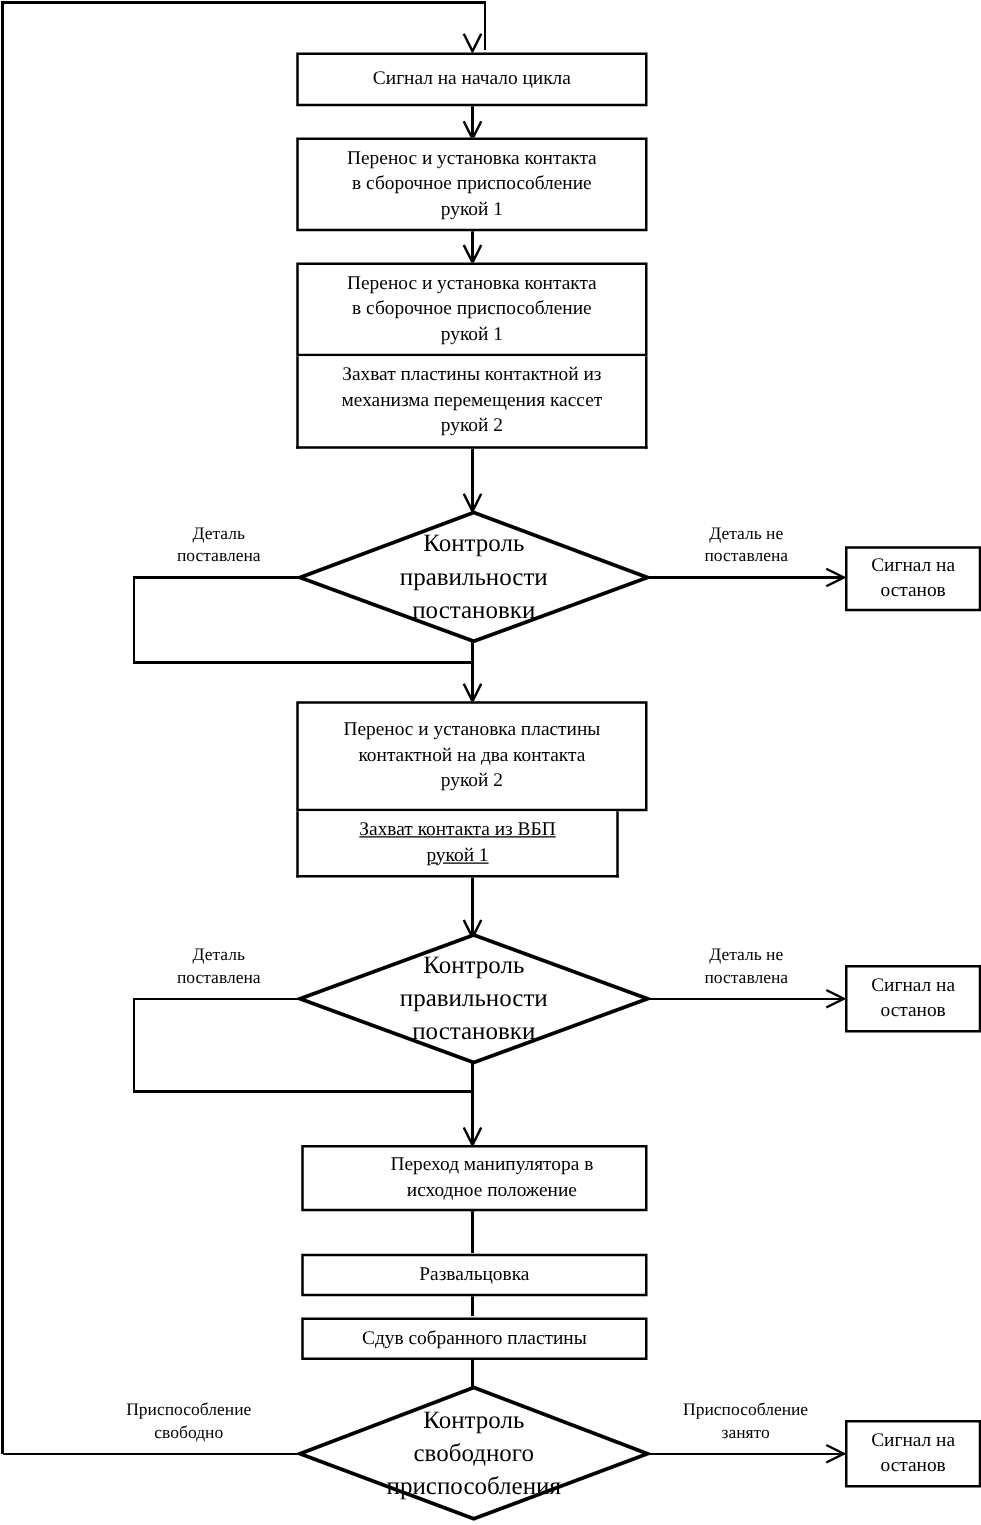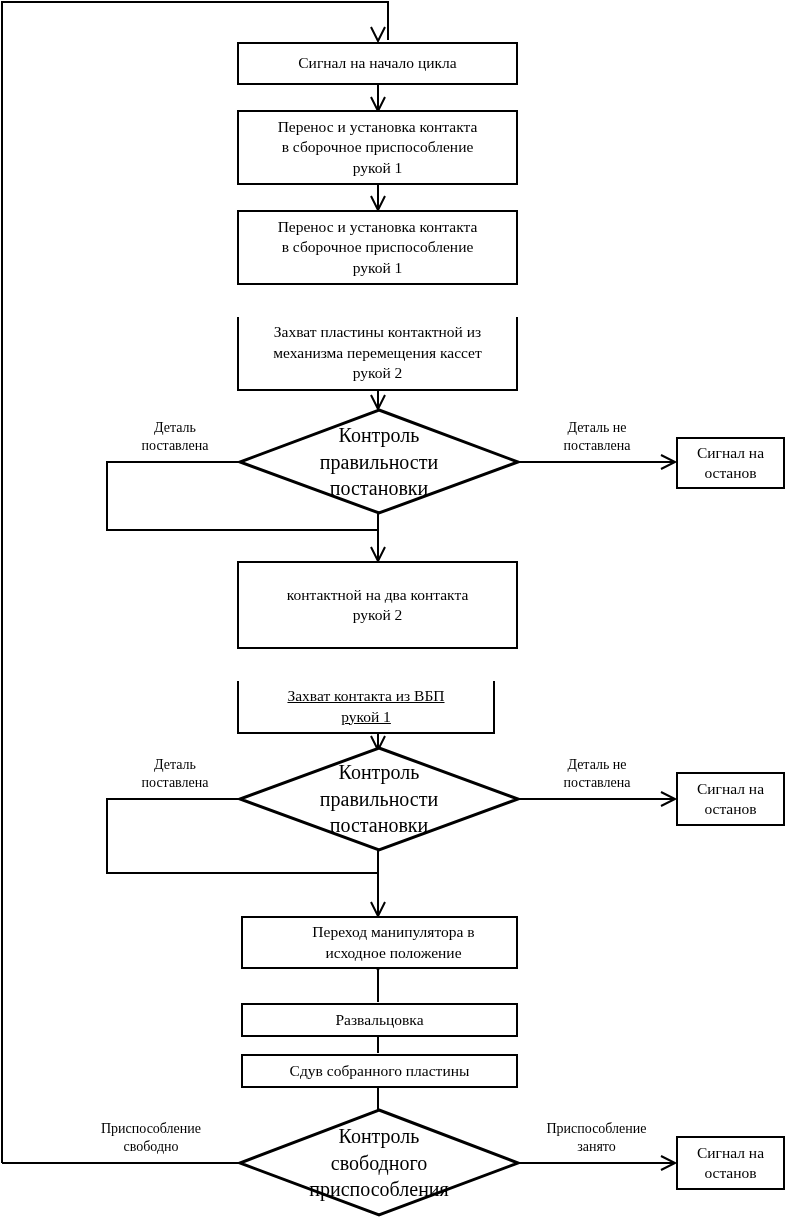--- a/index.html
+++ b/index.html
@@ -11,7 +11,7 @@
         font-size:15.5px;line-height:1.32;background:#fff;}
   .proc{border:2px solid #000;}
   .proc.split-top{border-bottom-width:2px;}
-  .proc.split-bot{border-top:0;margin-top:32px;}
+  .proc.split-bot{border-top:0;}
   .stop{border:2px solid #000;font-size:15.5px;}
   .dia-txt{position:absolute;left:0;top:0;width:100%;height:100%;
            display:flex;flex-direction:column;align-items:center;justify-content:center;

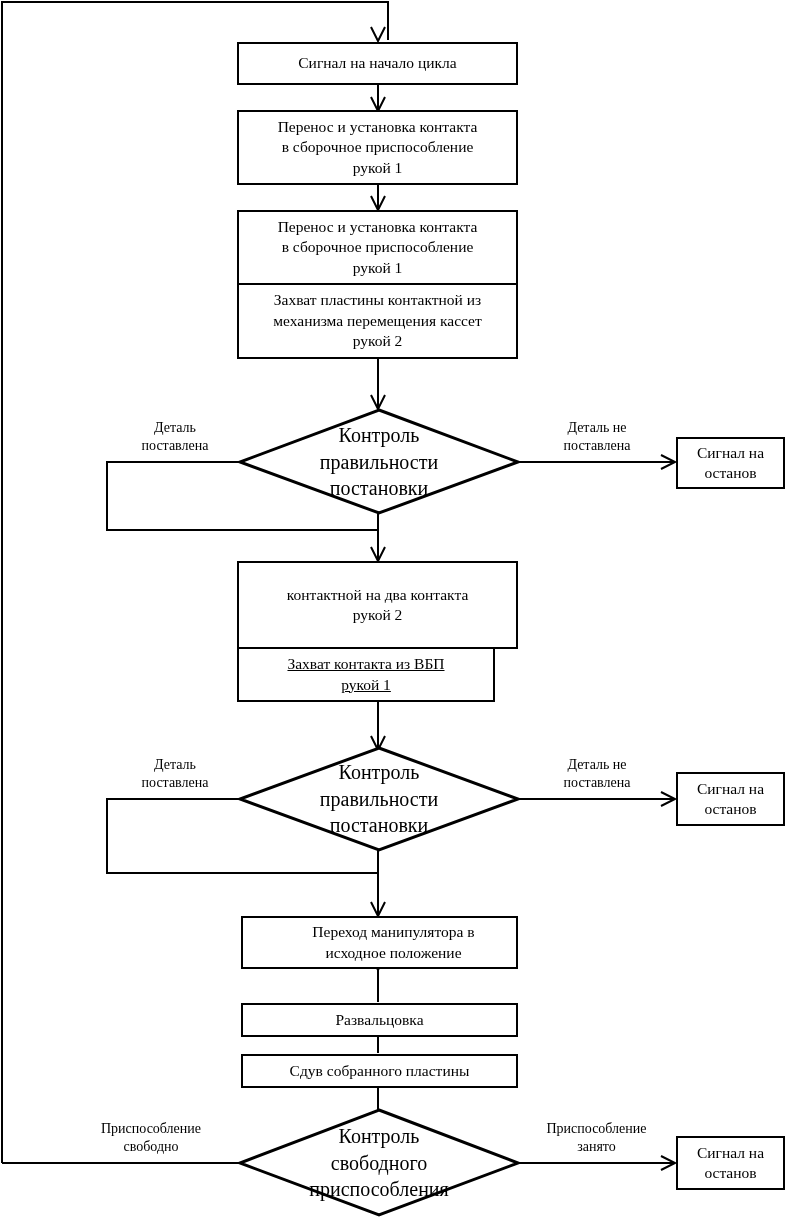--- a/index.html
+++ b/index.html
@@ -118,6 +118,7 @@
   </div>
 
   <div class="node proc split-top" style="left:237px;top:561px;width:281px;height:88px;">
+    <span class="ln">Перенос и установка пластины</span>
     <span class="ln">контактной на два контакта</span>
     <span class="ln">рукой 2</span>
   </div>

